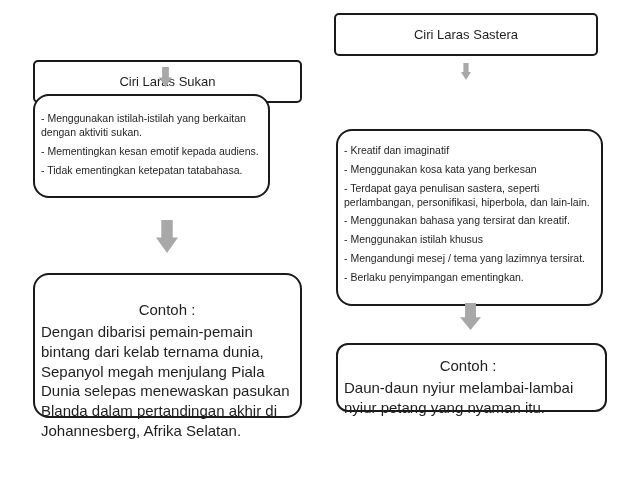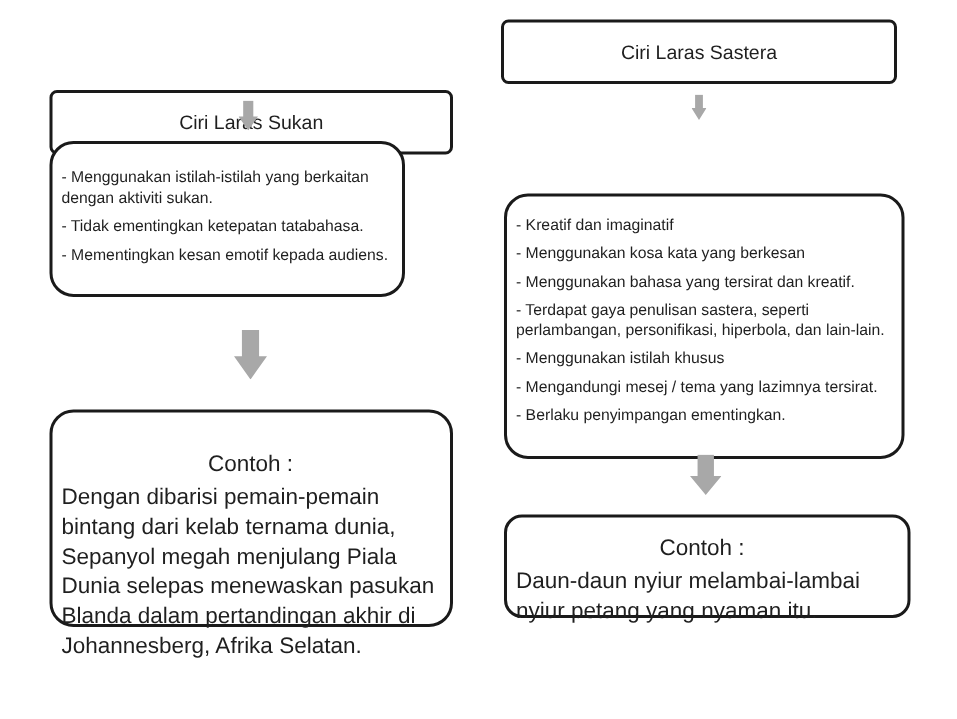--- a/index.html
+++ b/index.html
@@ -77,8 +77,8 @@
 
   <div class="box round-box bullets" id="l-chars">
     <p>- Menggunakan istilah-istilah yang berkaitan dengan aktiviti sukan.</p>
+    <p>- Mementingkan kesan emotif kepada audiens.</p>
     <p>- Tidak ementingkan ketepatan tatabahasa.</p>
-    <p>- Mementingkan kesan emotif kepada audiens.</p>
   </div>
 
   <div class="arrow" id="l-arrow2"></div>

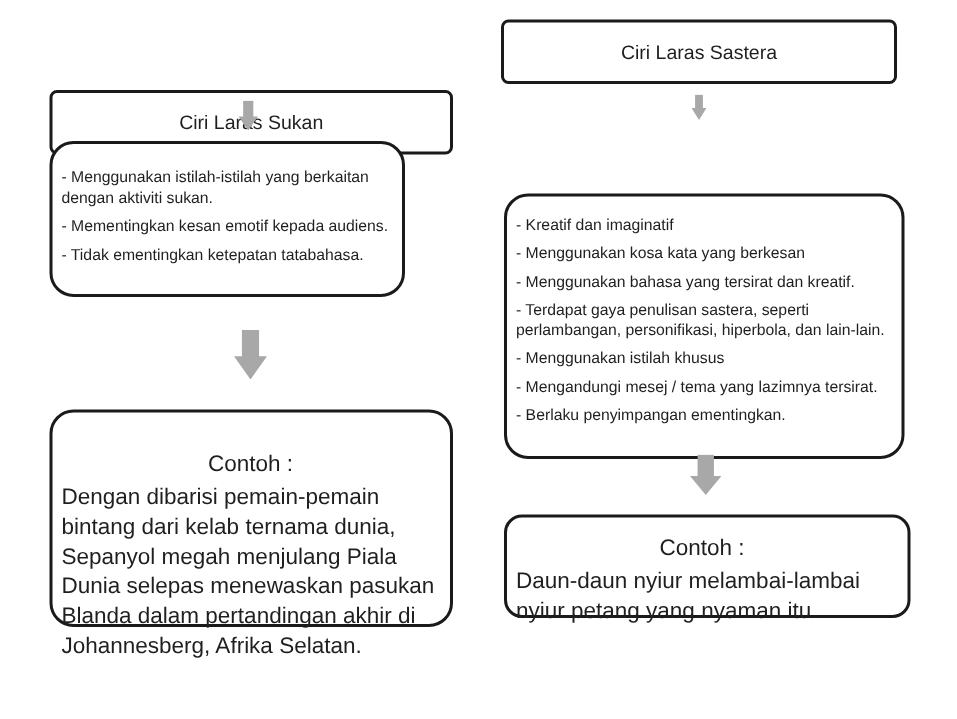--- a/index.html
+++ b/index.html
@@ -97,8 +97,8 @@
   <div class="box round-box bullets" id="r-chars">
     <p>- Kreatif dan imaginatif</p>
     <p>- Menggunakan kosa kata yang berkesan</p>
+    <p>- Terdapat gaya penulisan sastera, seperti perlambangan, personifikasi, hiperbola, dan lain-lain.</p>
     <p>- Menggunakan bahasa yang tersirat dan kreatif.</p>
-    <p>- Terdapat gaya penulisan sastera, seperti perlambangan, personifikasi, hiperbola, dan lain-lain.</p>
     <p>- Menggunakan istilah khusus</p>
     <p>- Mengandungi mesej / tema yang lazimnya tersirat.</p>
     <p>- Berlaku penyimpangan ementingkan.</p>

